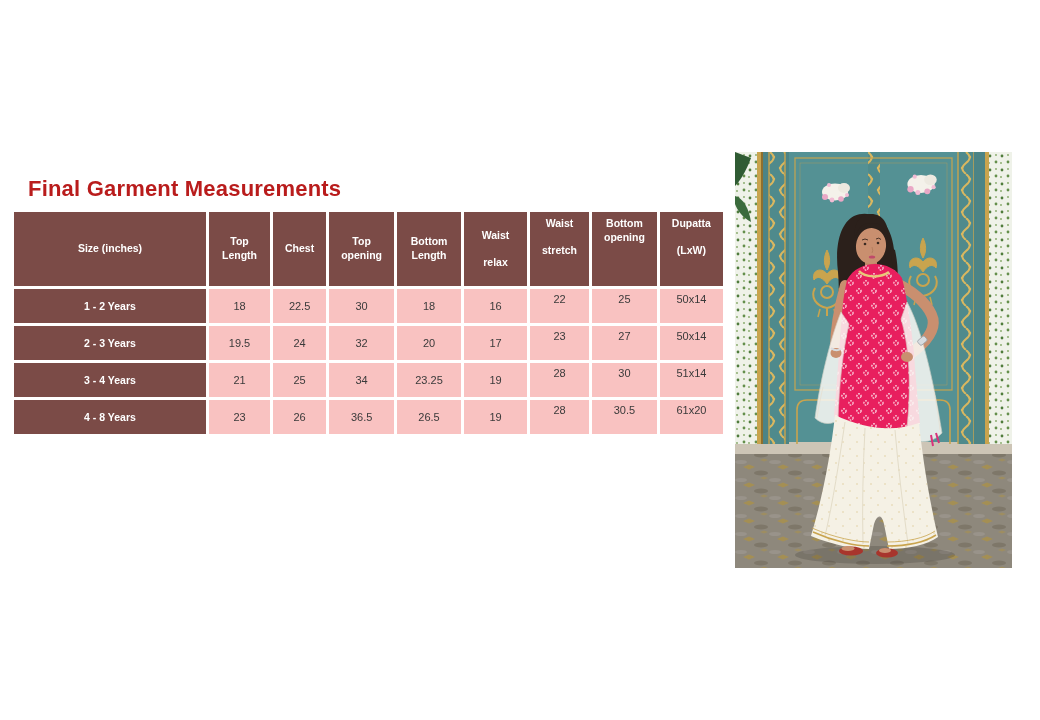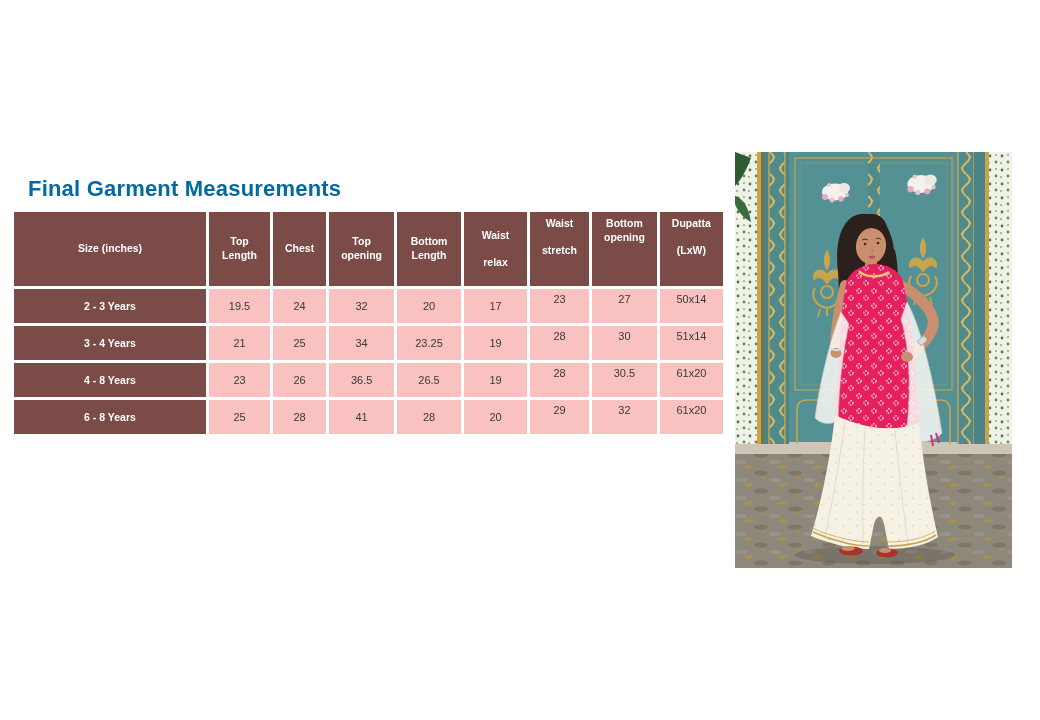--- a/index.html
+++ b/index.html
@@ -20,7 +20,7 @@
     font-size: 22px;
     font-weight: bold;
     letter-spacing: 0.2px;
-    color: #0369a1;
+    color: #b91c1c;
   }
   table.size-table {
     position: absolute;

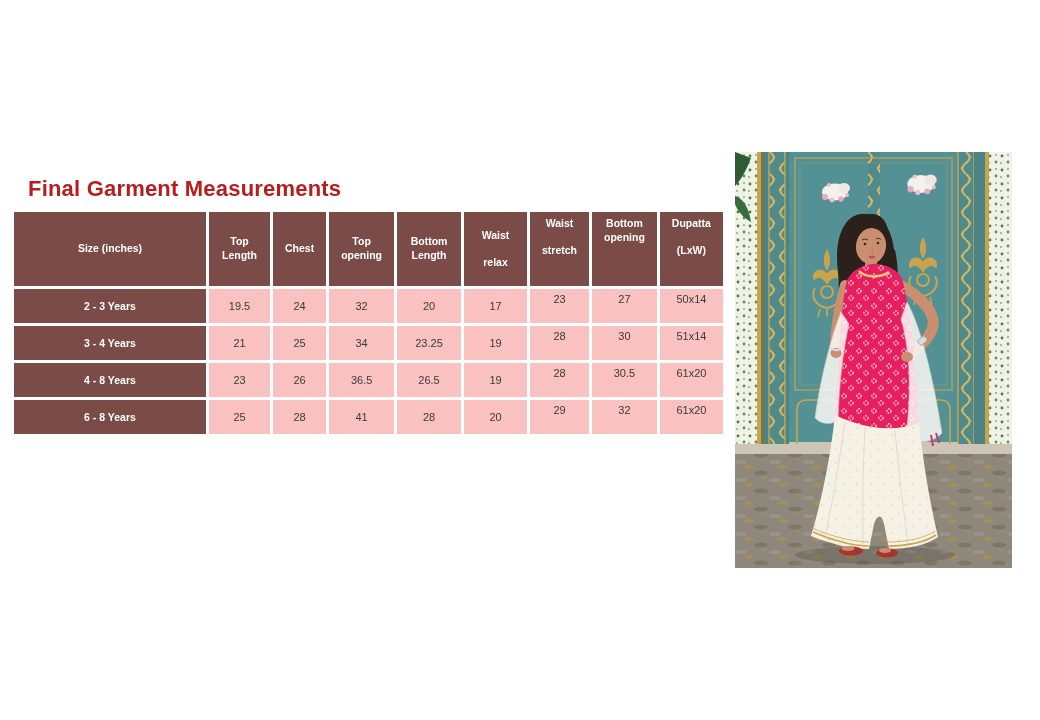--- a/index.html
+++ b/index.html
@@ -112,6 +112,17 @@
     </thead>
     <tbody>
       <tr>
+        <td class="lbl">1 - 2 Years</td>
+        <td class="val">18</td>
+        <td class="val">22.5</td>
+        <td class="val">30</td>
+        <td class="val">18</td>
+        <td class="val">16</td>
+        <td class="val vtop">22</td>
+        <td class="val vtop">25</td>
+        <td class="val vtop">50x14</td>
+      </tr>
+      <tr>
         <td class="lbl">2 - 3 Years</td>
         <td class="val">19.5</td>
         <td class="val">24</td>

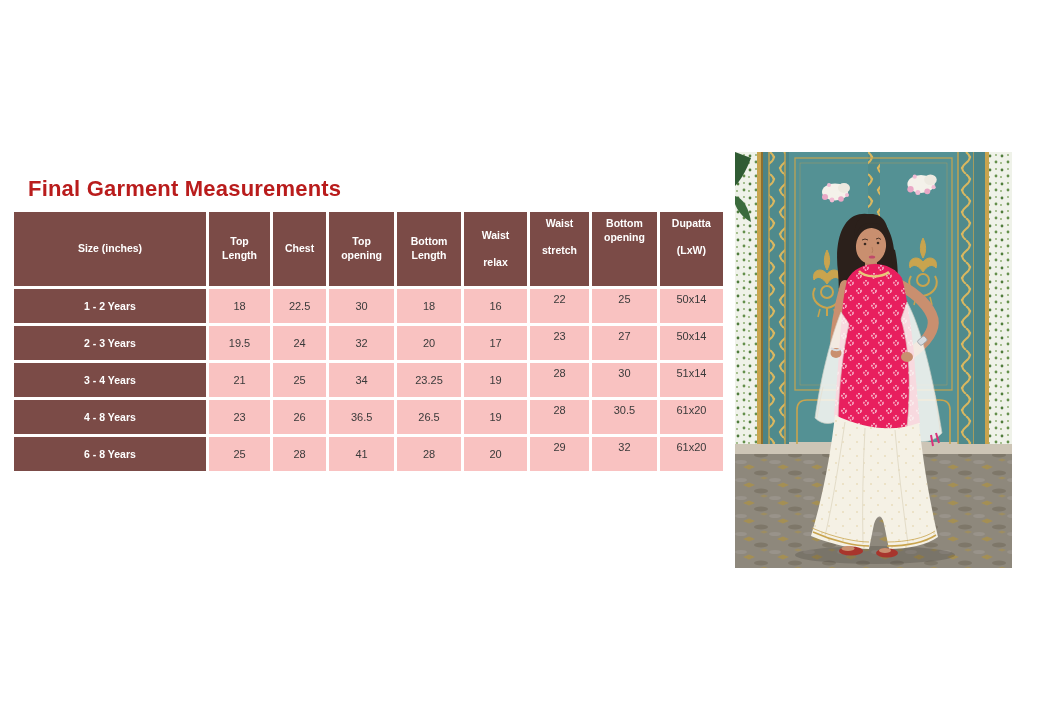--- a/index.html
+++ b/index.html
@@ -155,17 +155,6 @@
         <td class="val vtop">30.5</td>
         <td class="val vtop">61x20</td>
       </tr>
-      <tr>
-        <td class="lbl">6 - 8 Years</td>
-        <td class="val">25</td>
-        <td class="val">28</td>
-        <td class="val">41</td>
-        <td class="val">28</td>
-        <td class="val">20</td>
-        <td class="val vtop">29</td>
-        <td class="val vtop">32</td>
-        <td class="val vtop">61x20</td>
-      </tr>
     </tbody>
   </table>
 

